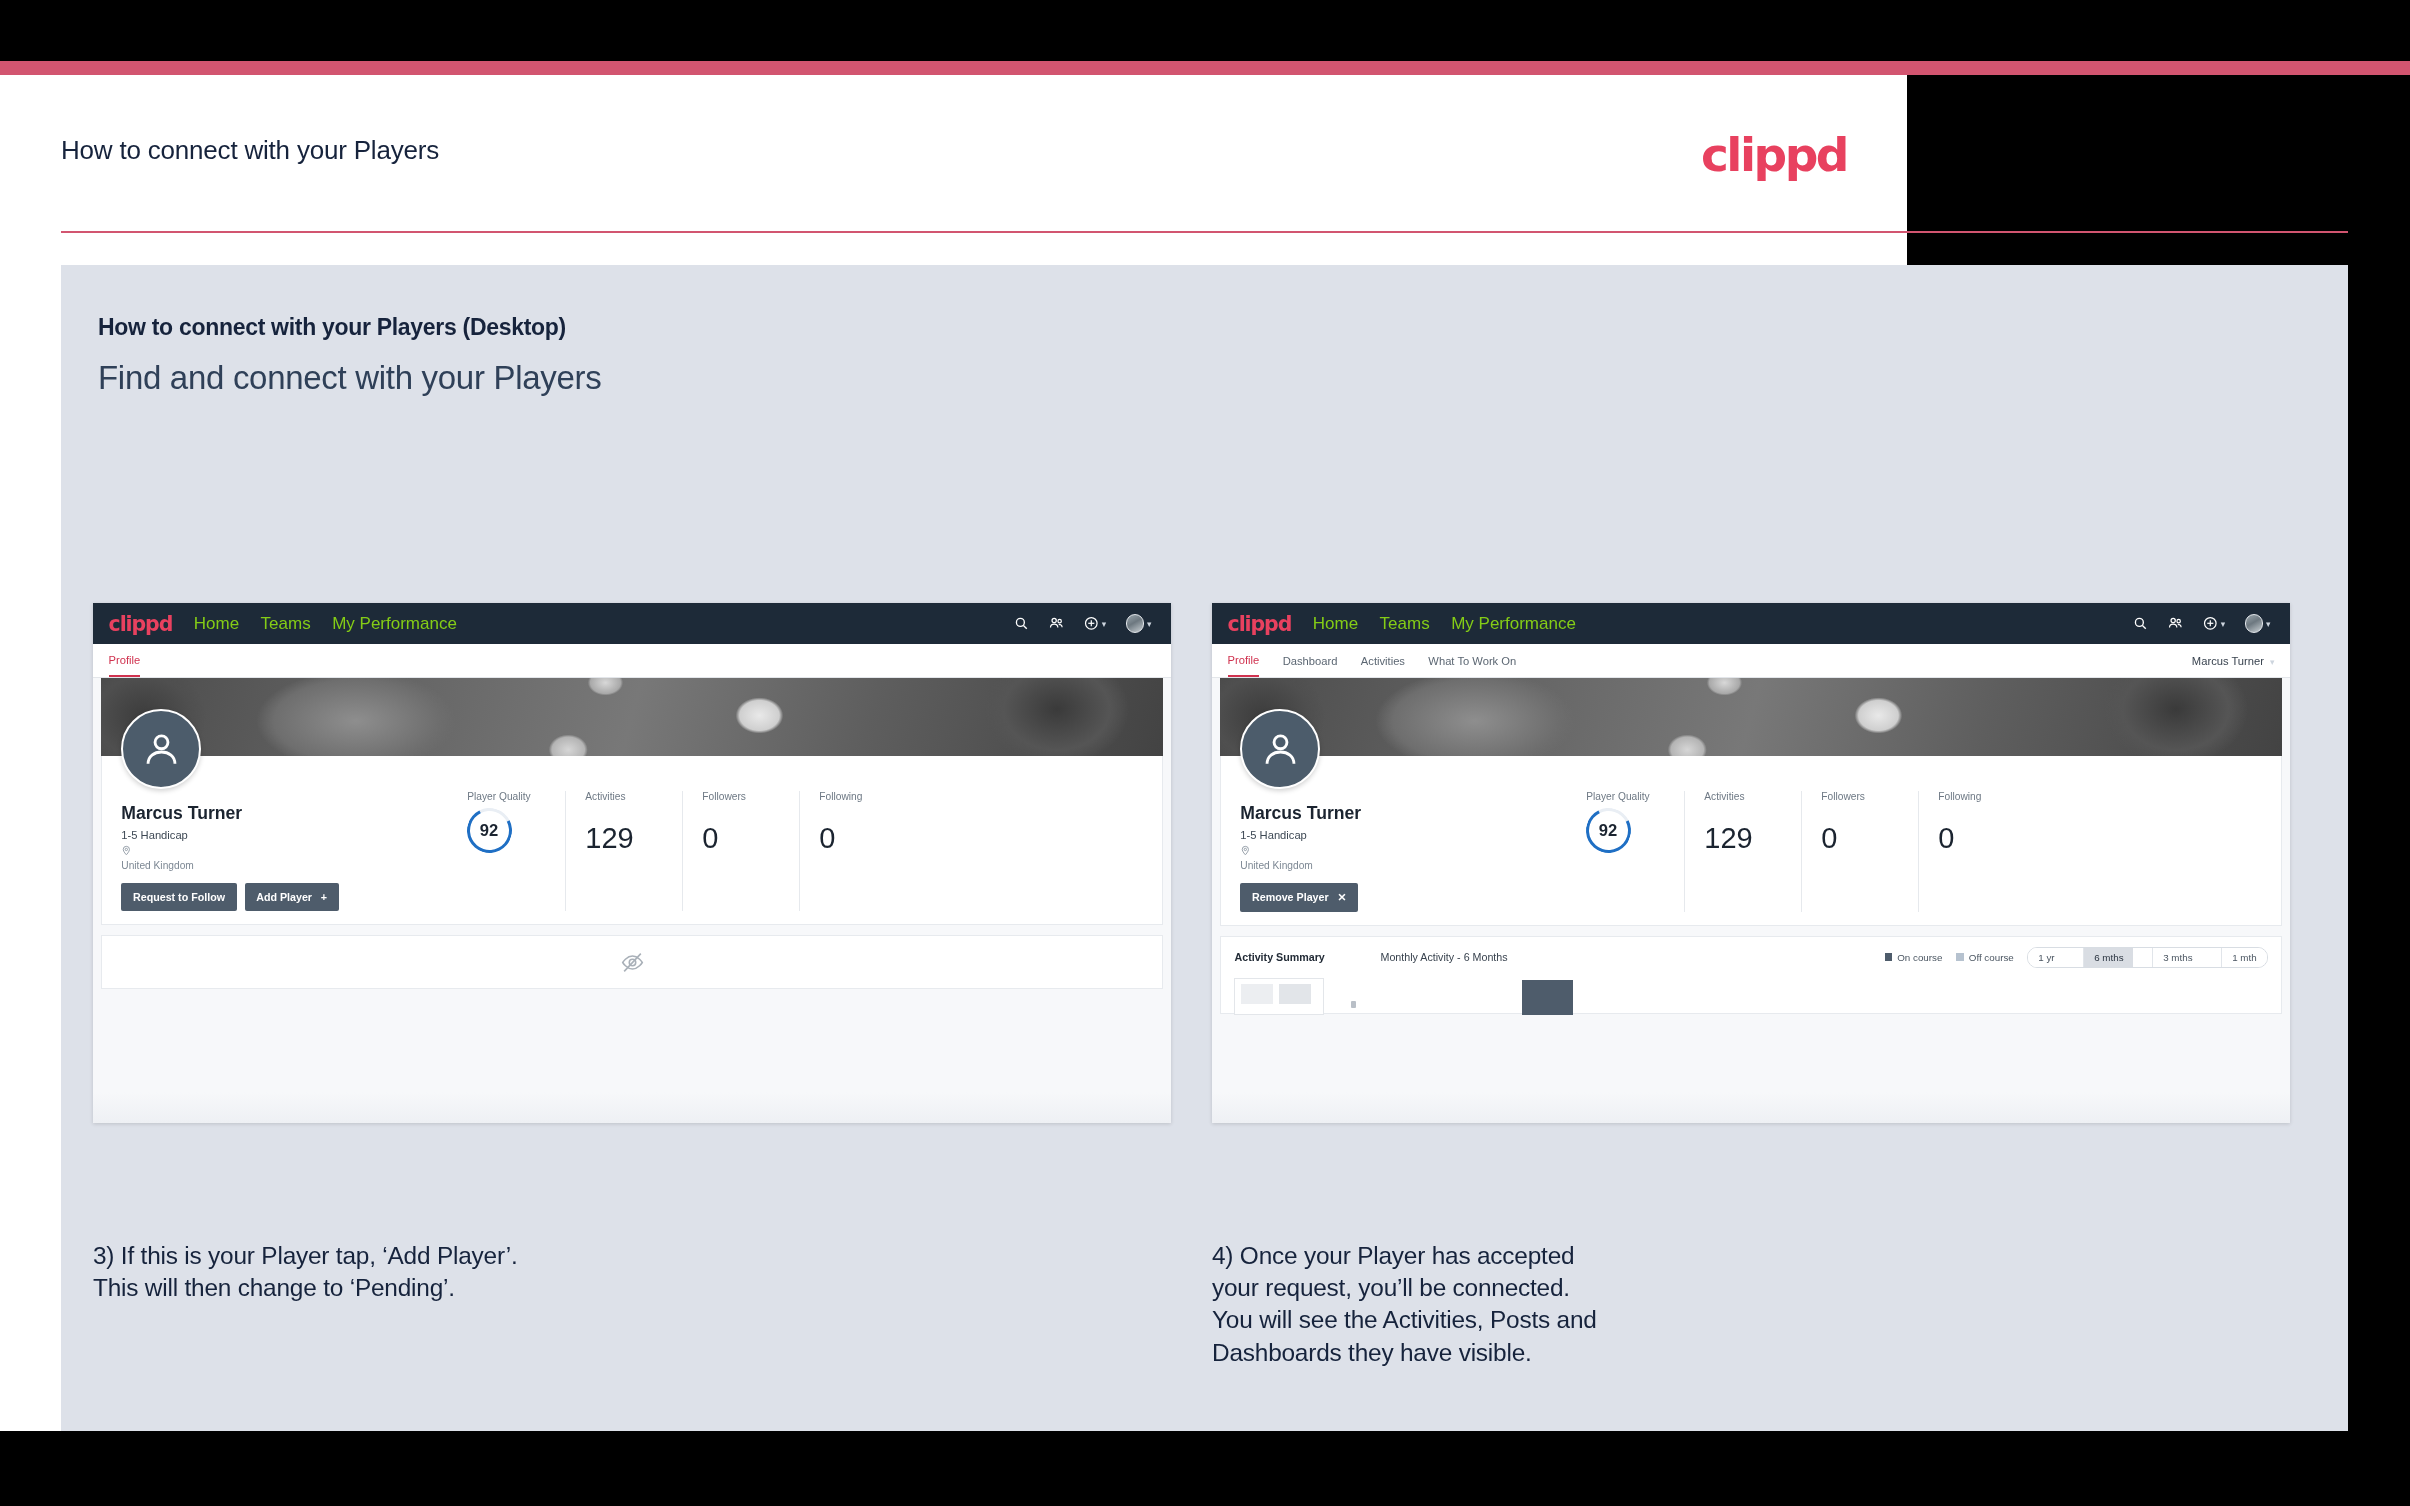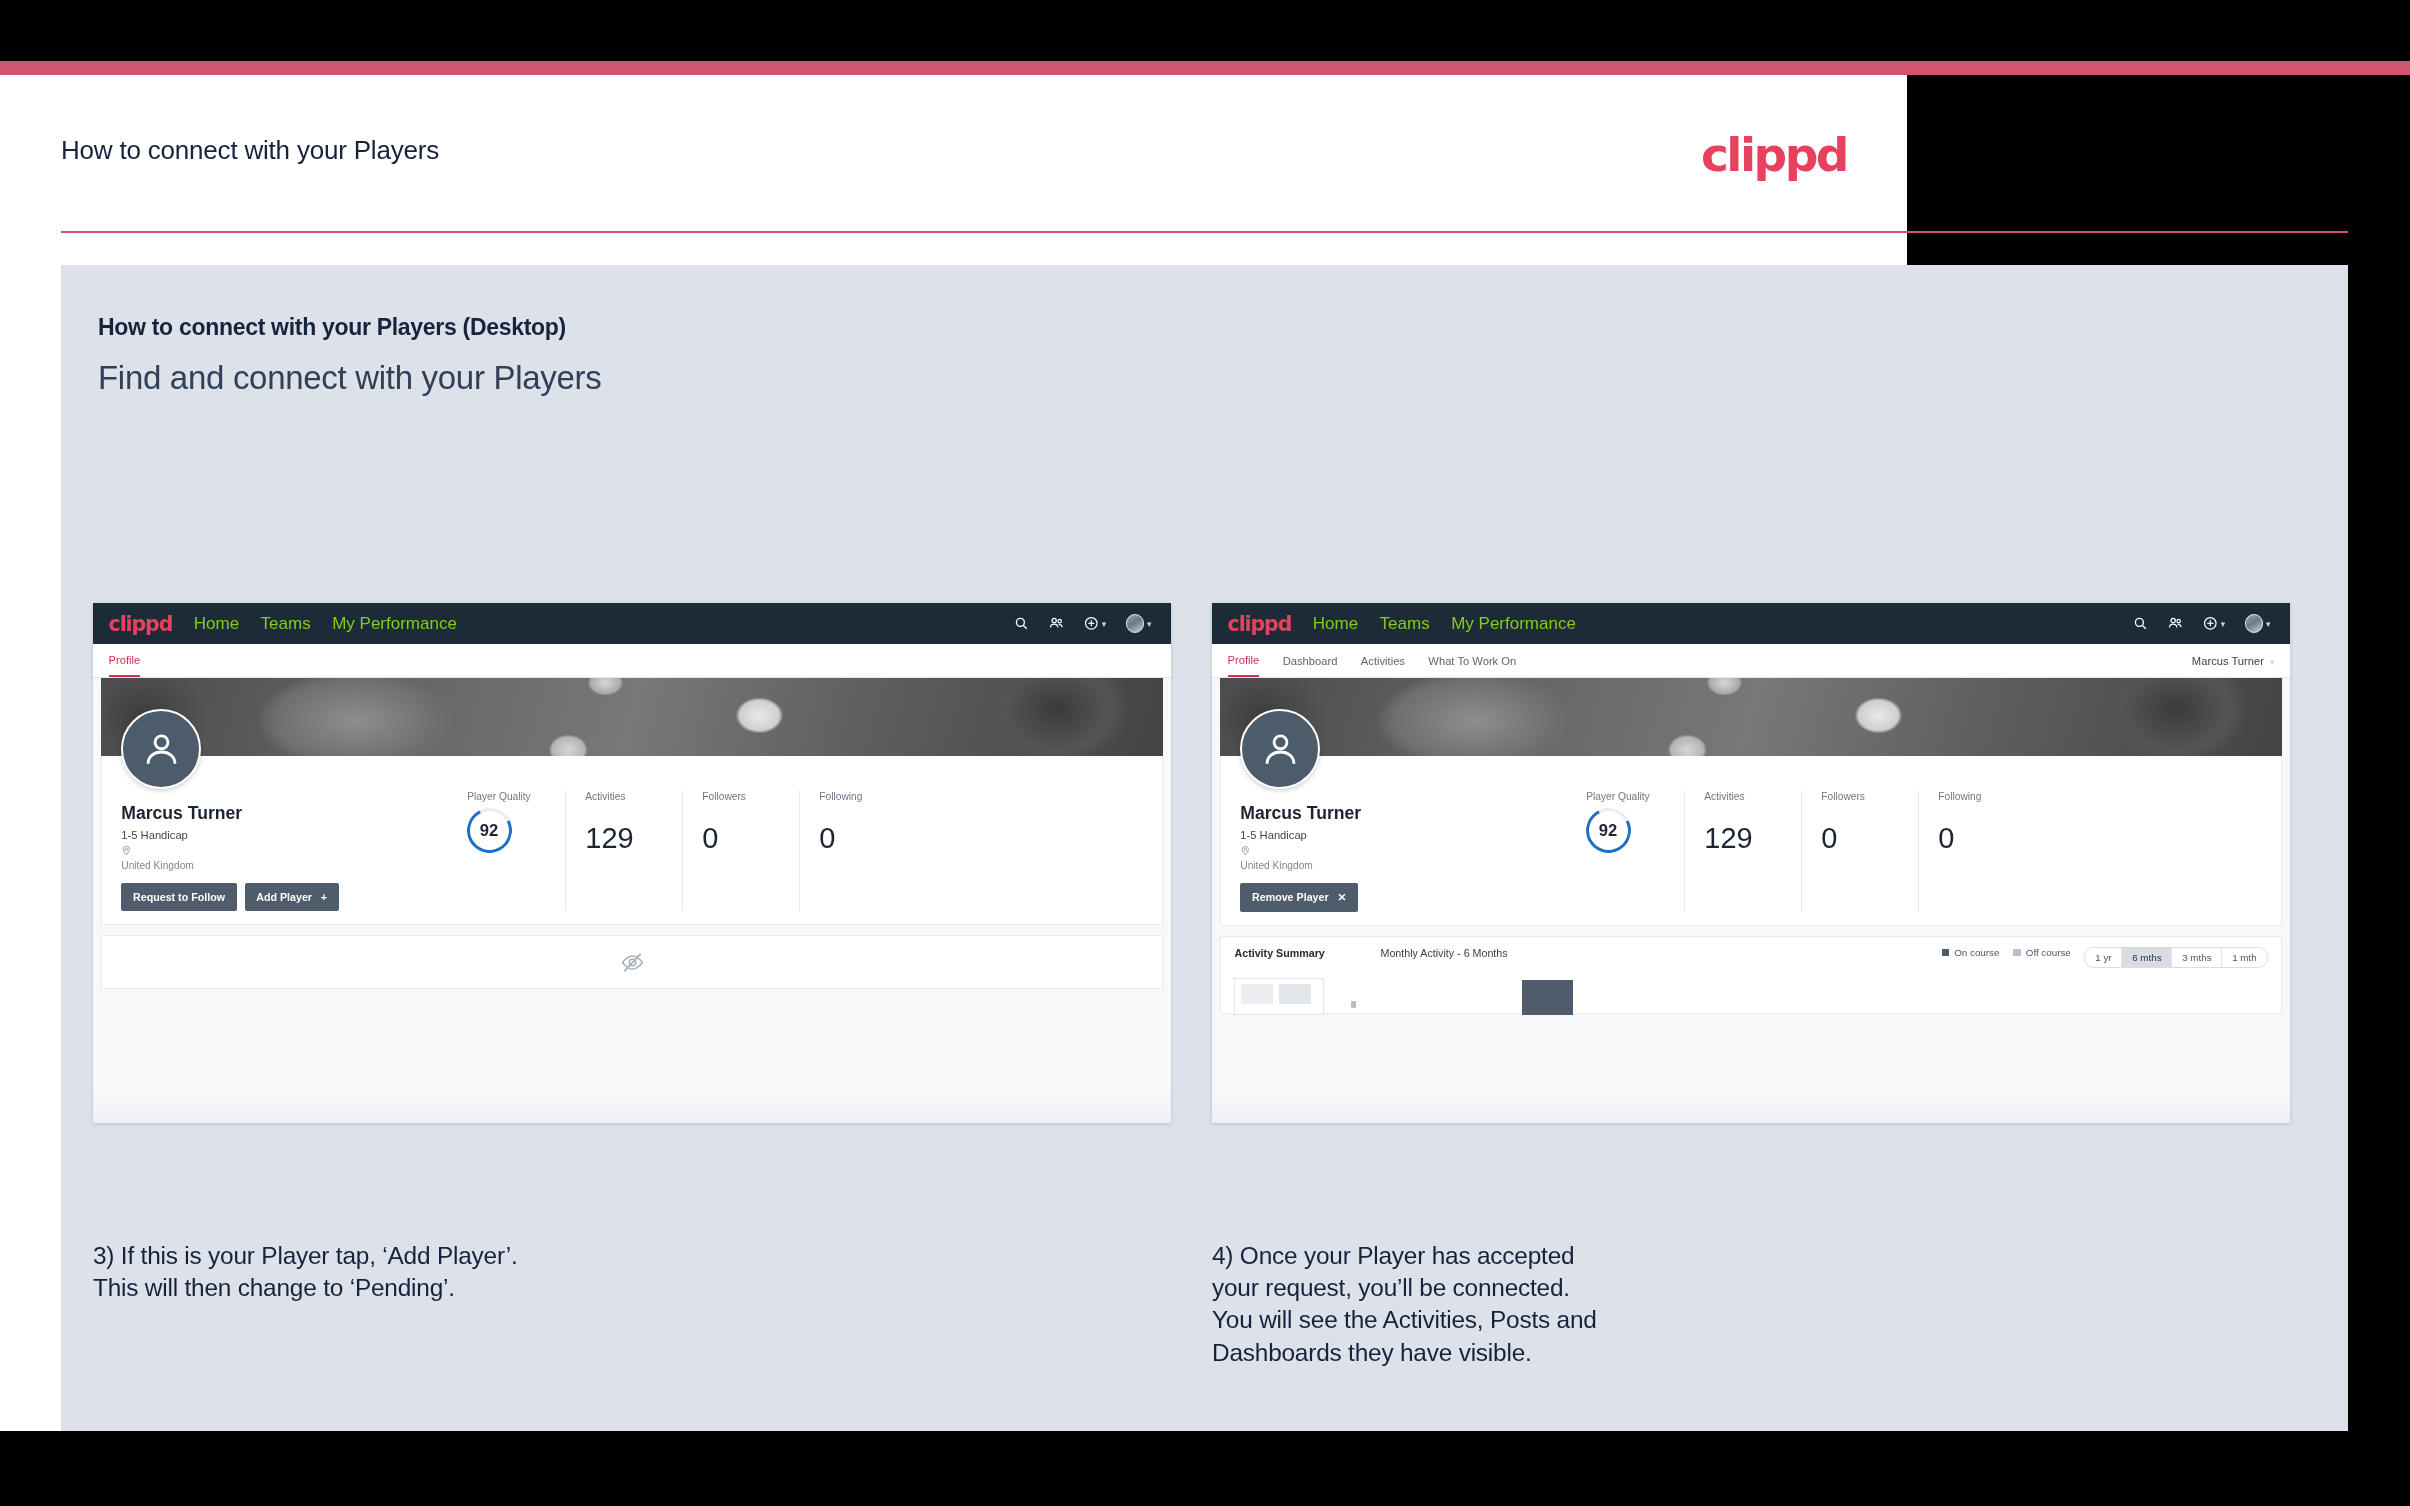--- a/index.html
+++ b/index.html
@@ -172,7 +172,7 @@
     position:relative; margin:9.8px 7.8px 0 7.8px; background:#fff;
     border:1px solid #e7eaee; padding:9.8px 13.7px 0 13.7px; height:78px;
   }
-  .actrow { display:flex; align-items:flex-start; }
+  .actrow { display:flex; align-items:center; }
   .acttitle { font-size:10.7px; font-weight:700; color:#222b36; width:146px; }
   .actsub   { font-size:10.7px; color:#39434f; flex:1; }
   .legend { display:flex; align-items:center; gap:13.7px; margin-right:13.7px; }

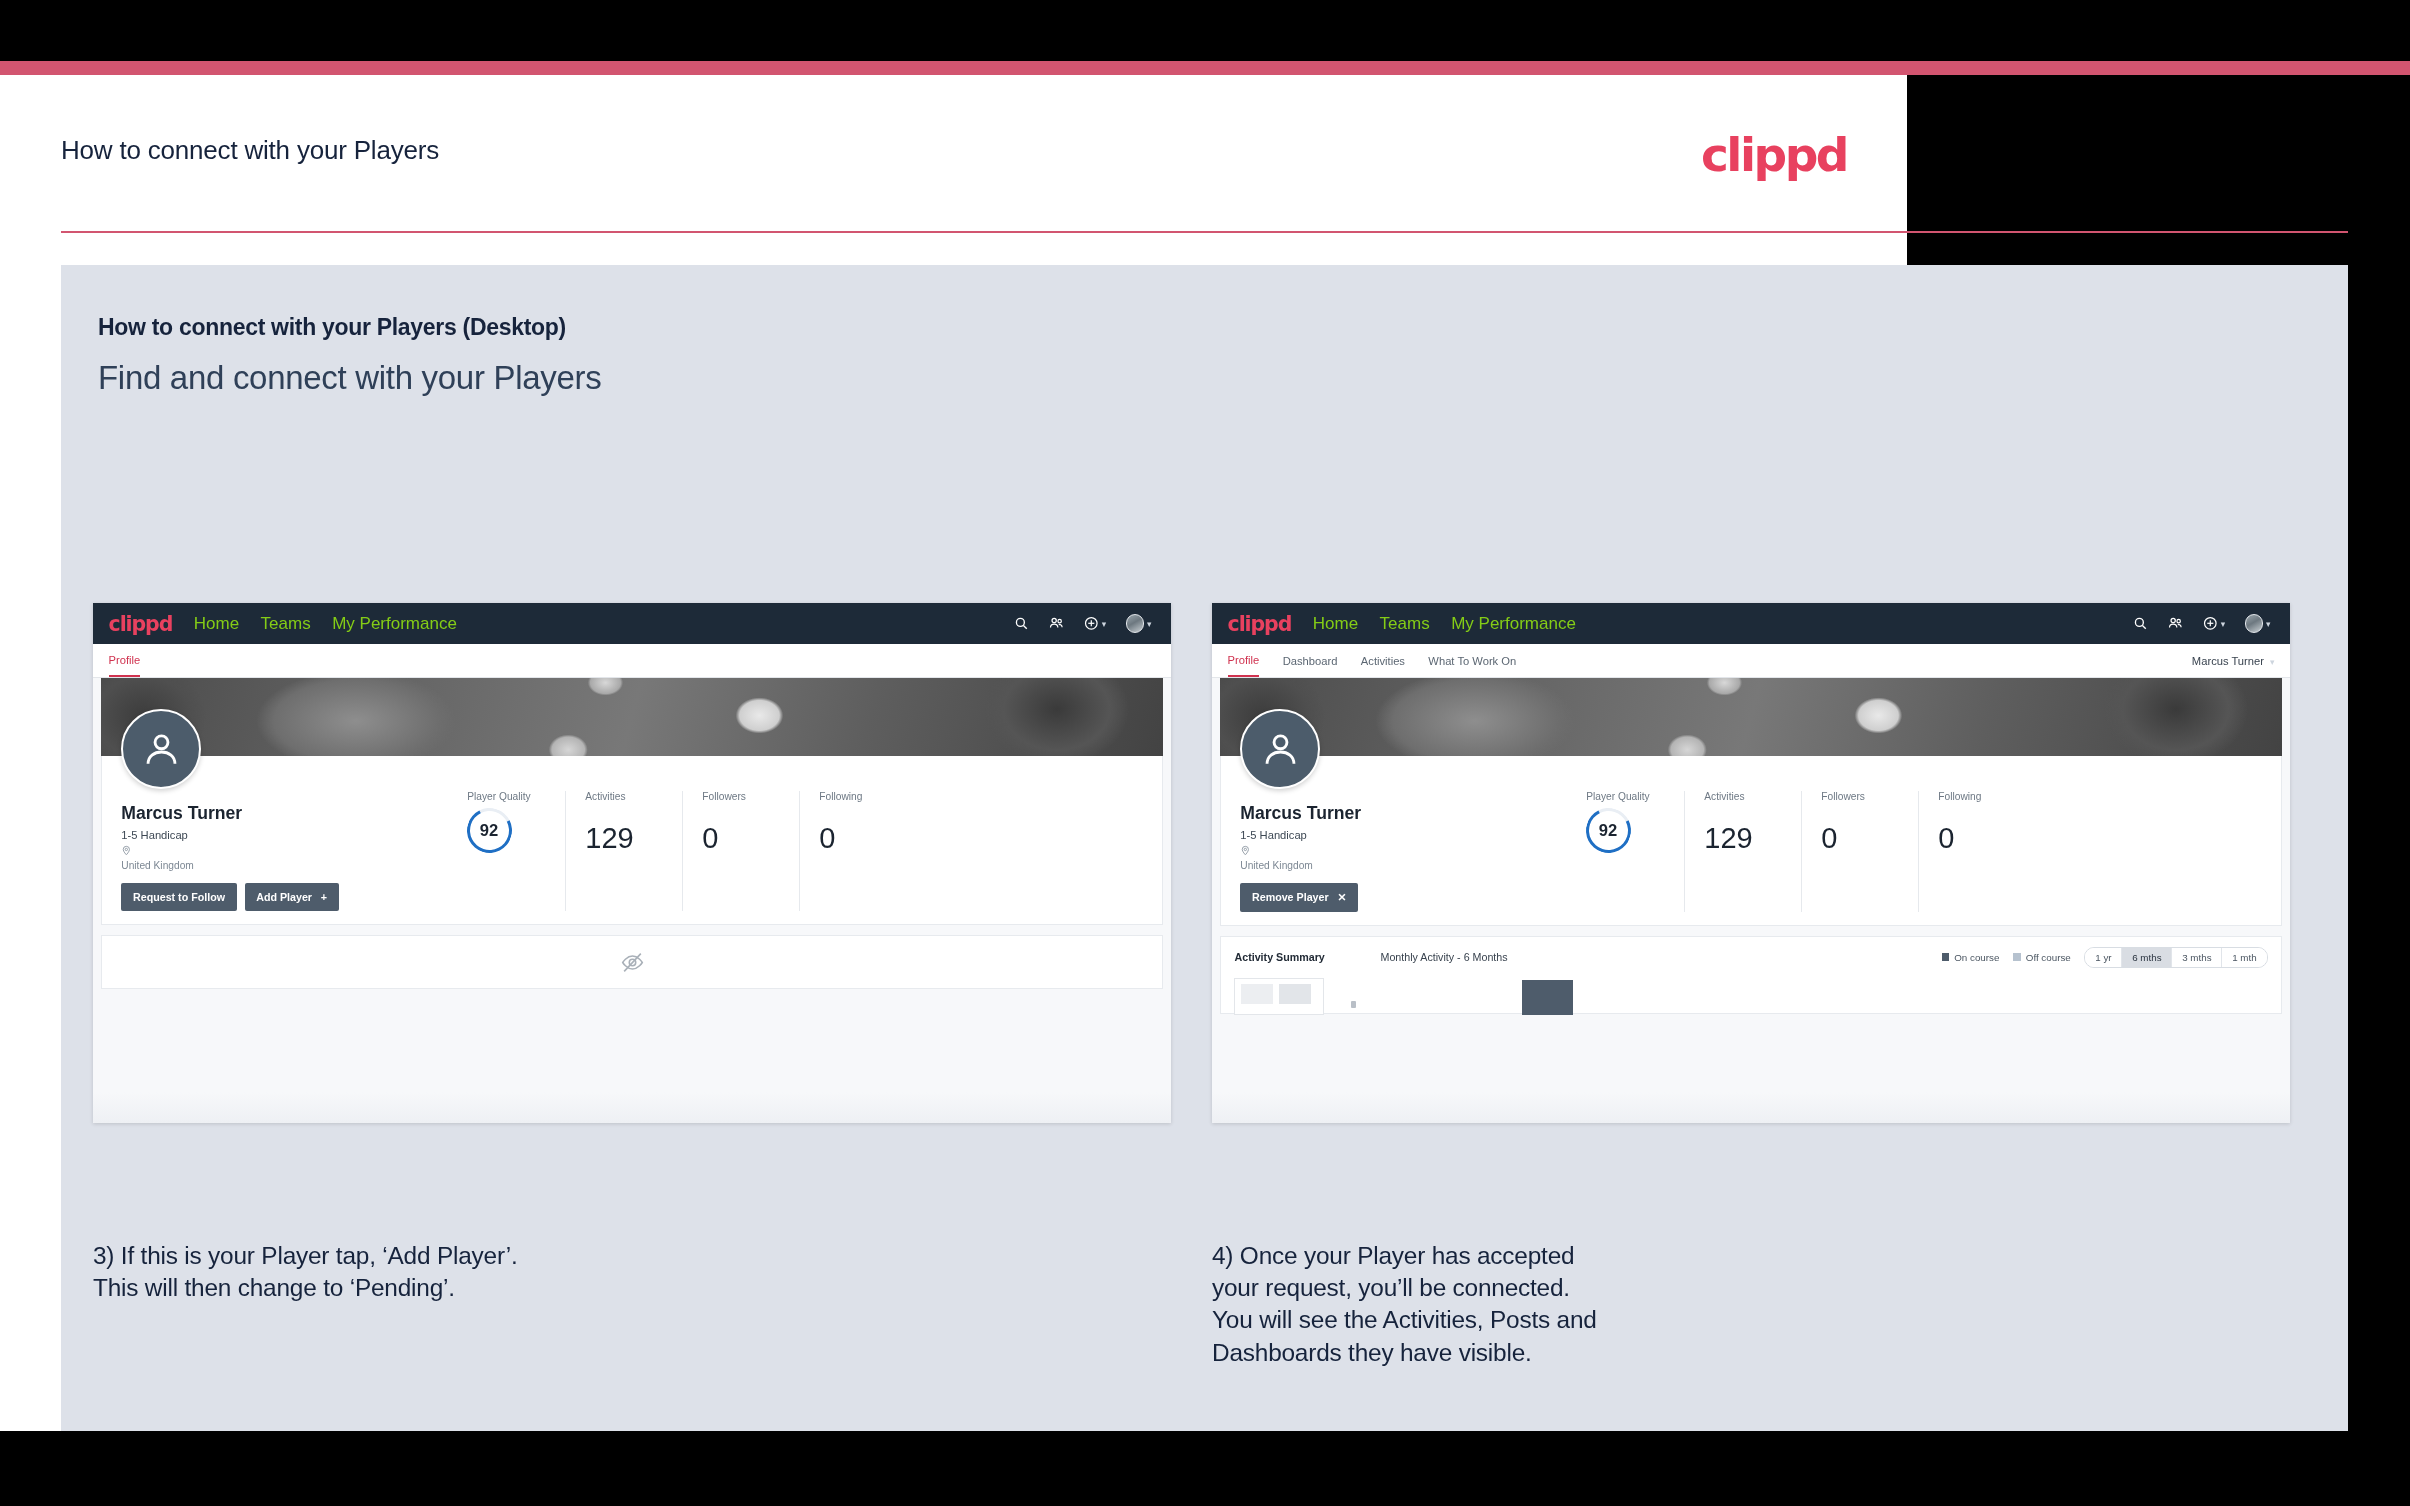--- a/index.html
+++ b/index.html
@@ -178,7 +178,7 @@
   .legend { display:flex; align-items:center; gap:13.7px; margin-right:13.7px; }
   .legitem { display:flex; align-items:center; gap:4.9px; font-size:9.8px; color:#4b5662; white-space:nowrap; }
   .swatch { width:7.8px; height:7.8px; display:inline-block; }
-  .seg { display:flex; border:1px solid #d8dde3; border-radius:10px; overflow:hidden; }
+  .seg { display:flex; border:1px solid #d8dde3; border-radius:10px; overflow:hidden;gap:19px; }
   .segbtn {
     font-size:9.8px; color:#4b5662; padding:3.9px 9.8px; background:#fff;
     border-left:1px solid #e1e5ea; white-space:nowrap;

